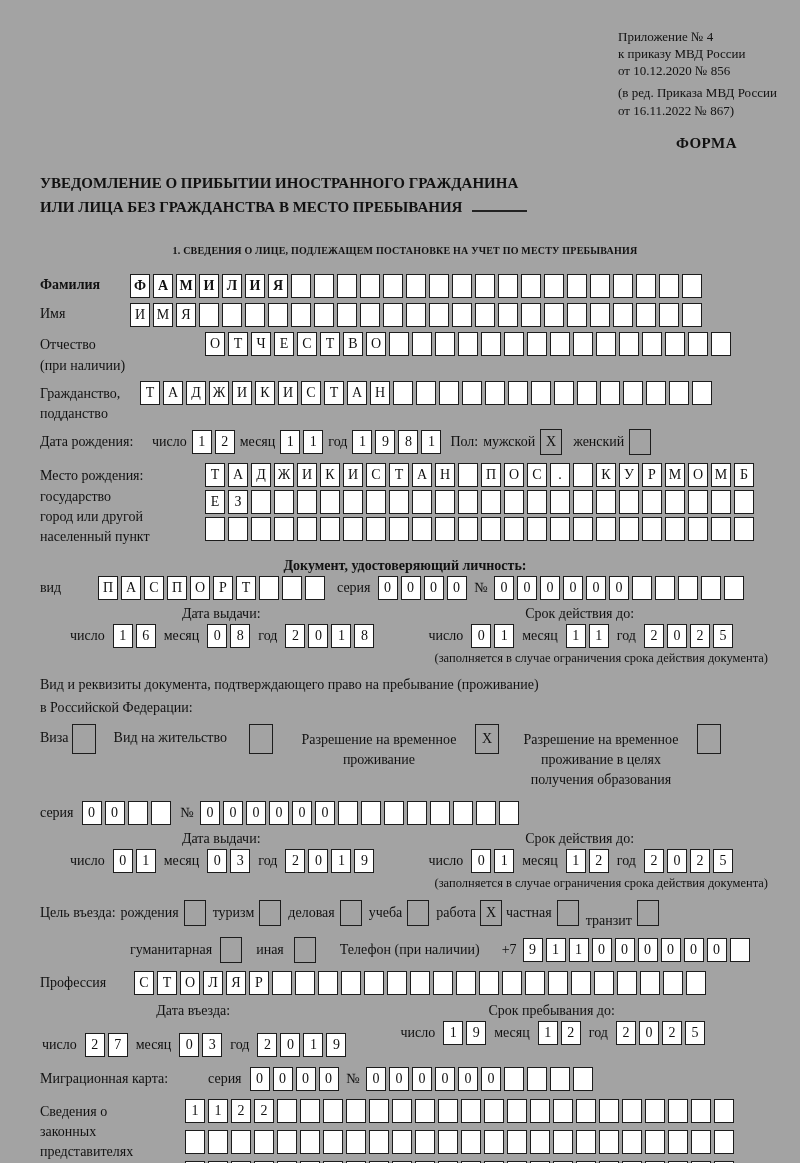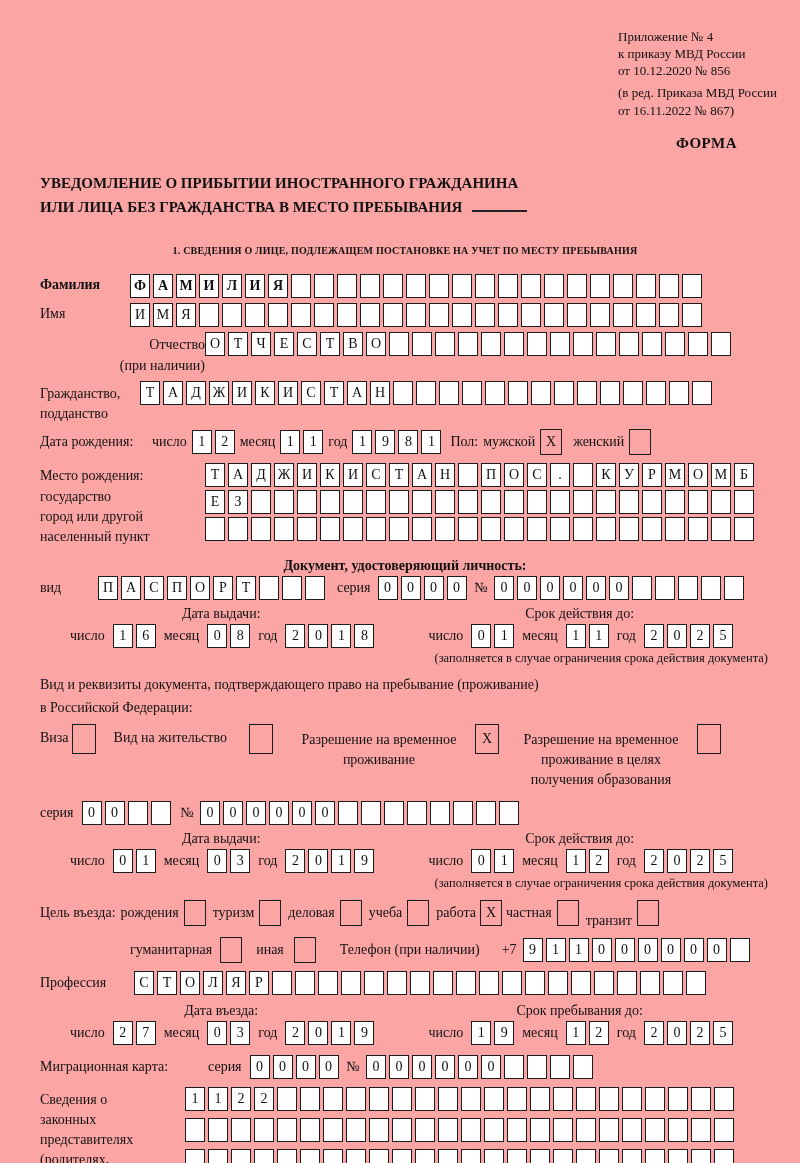--- a/index.html
+++ b/index.html
@@ -5,7 +5,7 @@
   html,body{margin:0;padding:0;background:#fff;}
   .page{
     width:800px;height:1163px;box-sizing:border-box;
-    padding:28px 30px 0 40px;background:#fca5a5;color:#111;
+    padding:28px 30px 0 40px;background:#a3a3a3;color:#111;
     font-family:"Liberation Serif","DejaVu Serif",serif;font-size:14px;
     position:relative;overflow:hidden;
   }

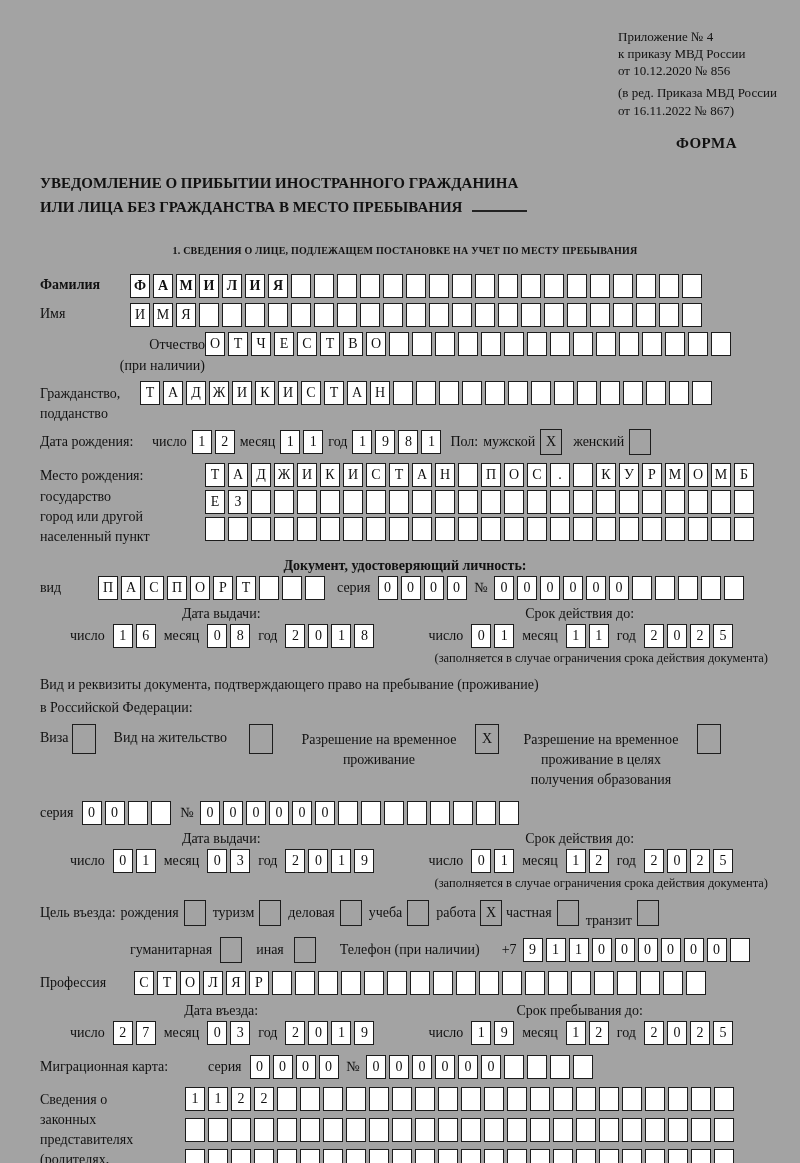--- a/index.html
+++ b/index.html
@@ -127,7 +127,7 @@
   </div>
 
   <div class="frow">
-    <div class="lbl2" style="width:165px;text-align:right;">
+    <div class="lbl2" style="width:165px;">
       <div>Отчество</div>
       <div>(при наличии)</div>
     </div>

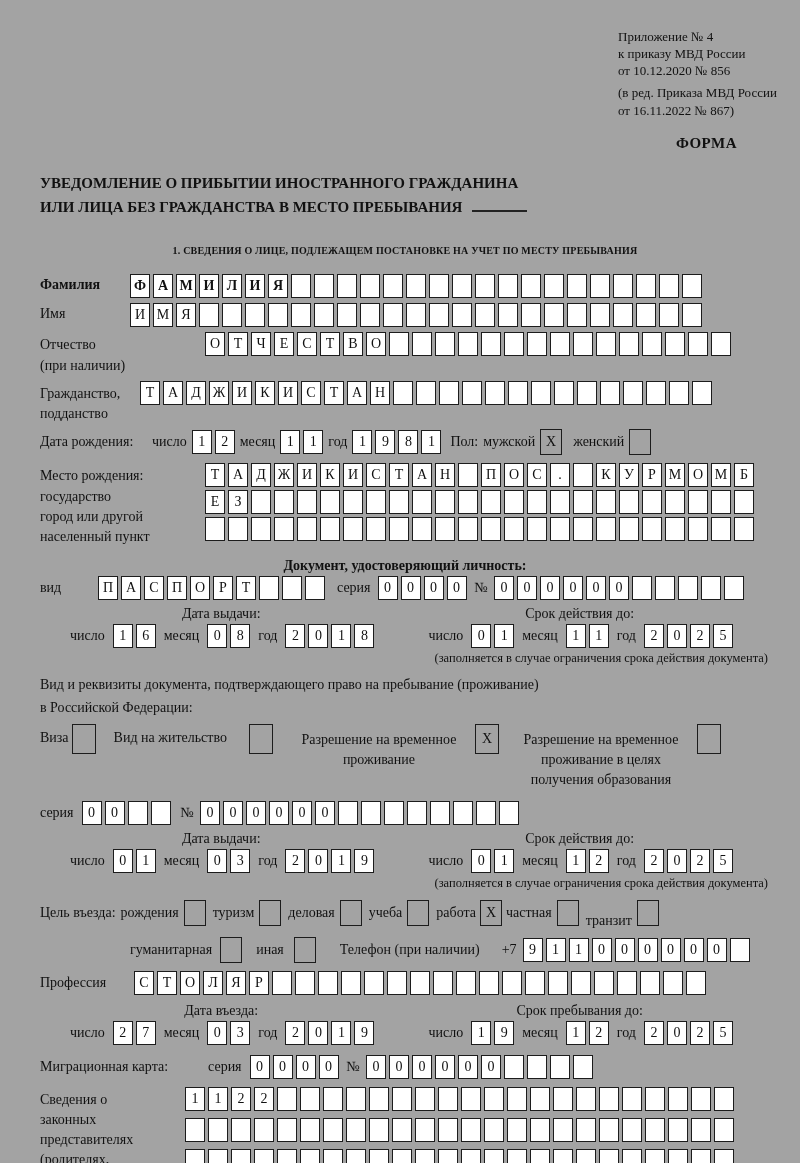--- a/index.html
+++ b/index.html
@@ -565,7 +565,7 @@
   </div>
 
   <div class="dates-row" style="margin-top:8px;">
-    <div class="dategroup" style="margin-left:28px;">
+    <div class="dategroup" style="gap:12px;">
       <div class="dg-head">Дата въезда:</div>
       <div class="dg-boxes">
         <span class="w">число</span>

